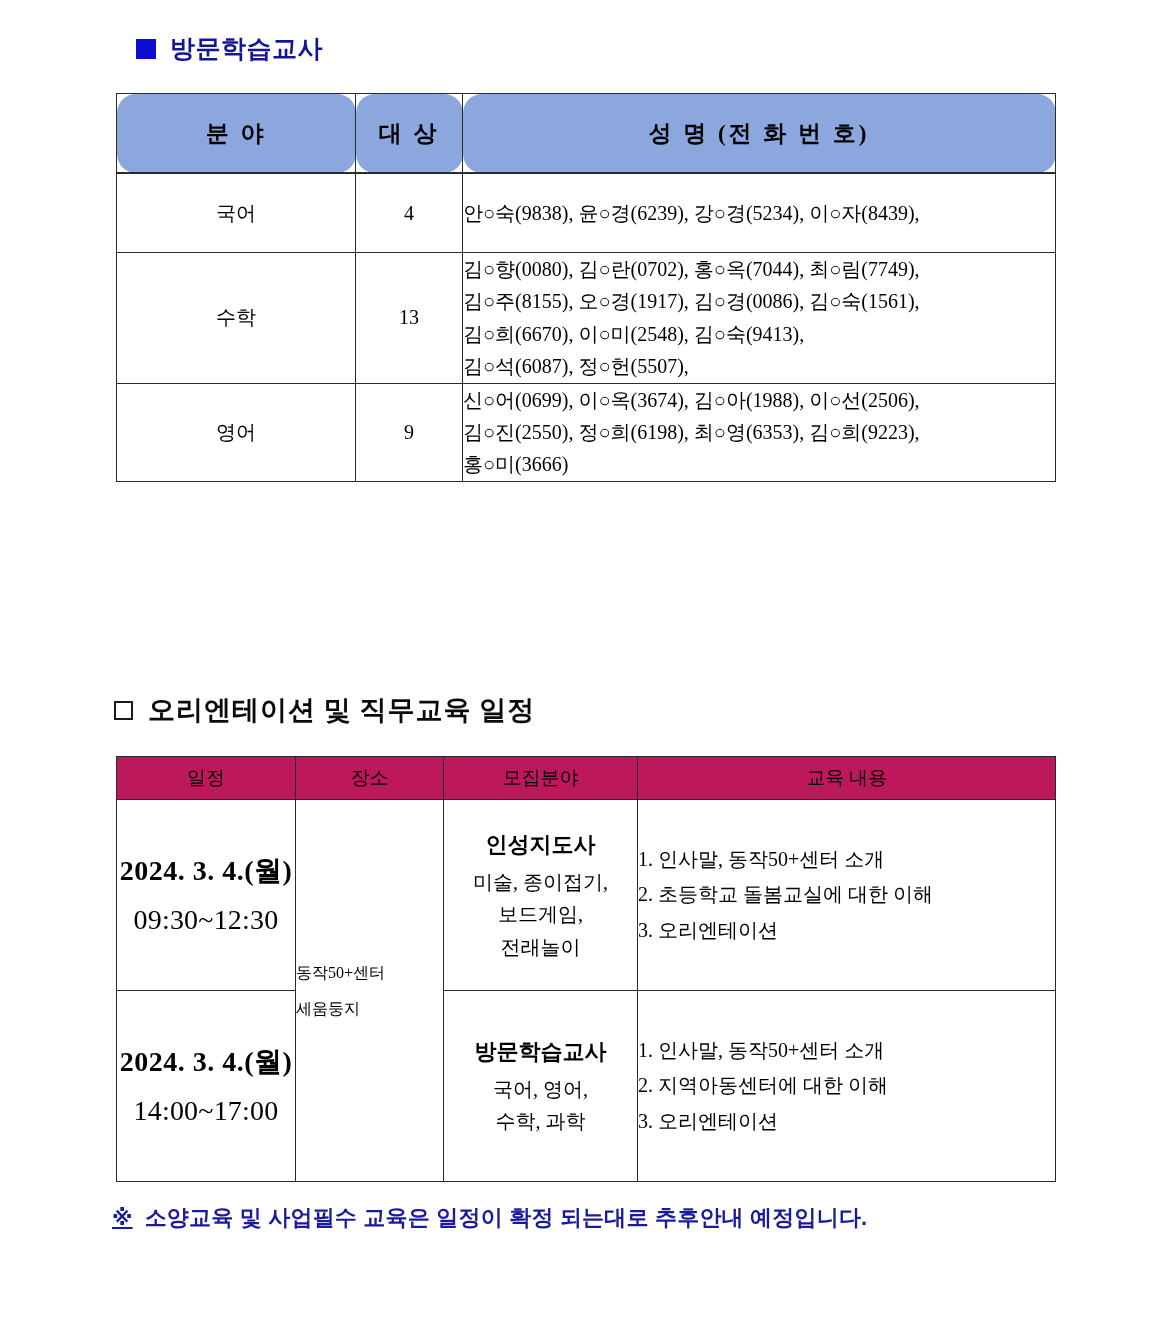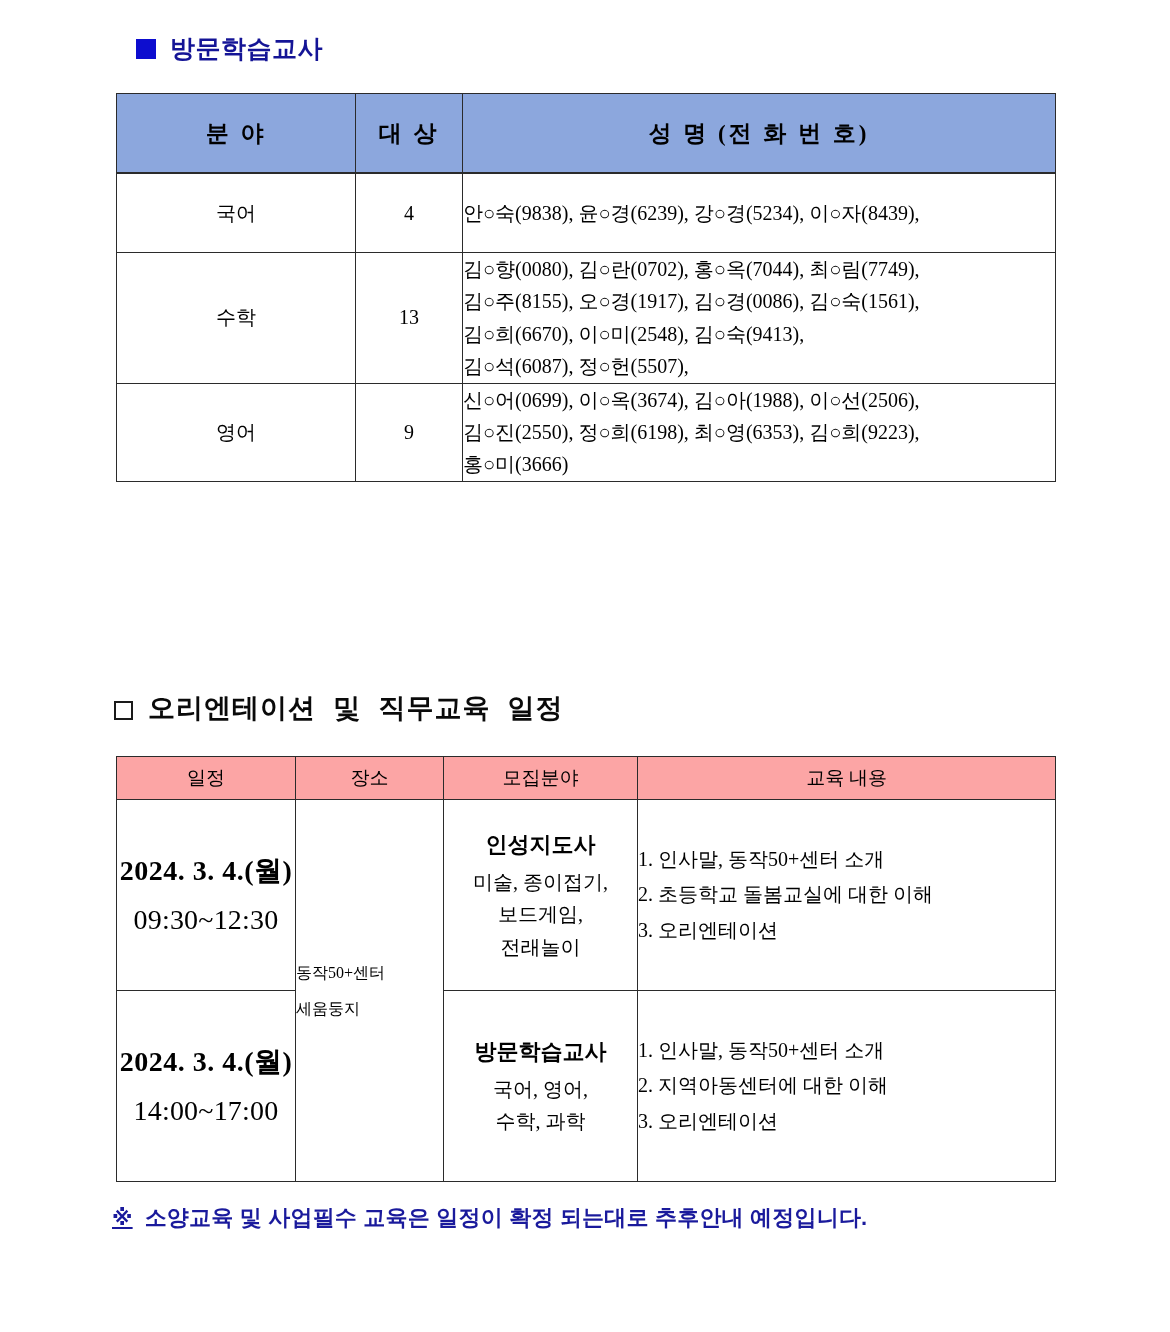--- a/index.html
+++ b/index.html
@@ -77,6 +77,7 @@
   }
   .th-spaced {
     letter-spacing: 3px;
+    border-radius: 19px;
   }
   .t1-col-field { width: 239px; }
   .t1-col-count { width: 107px; }

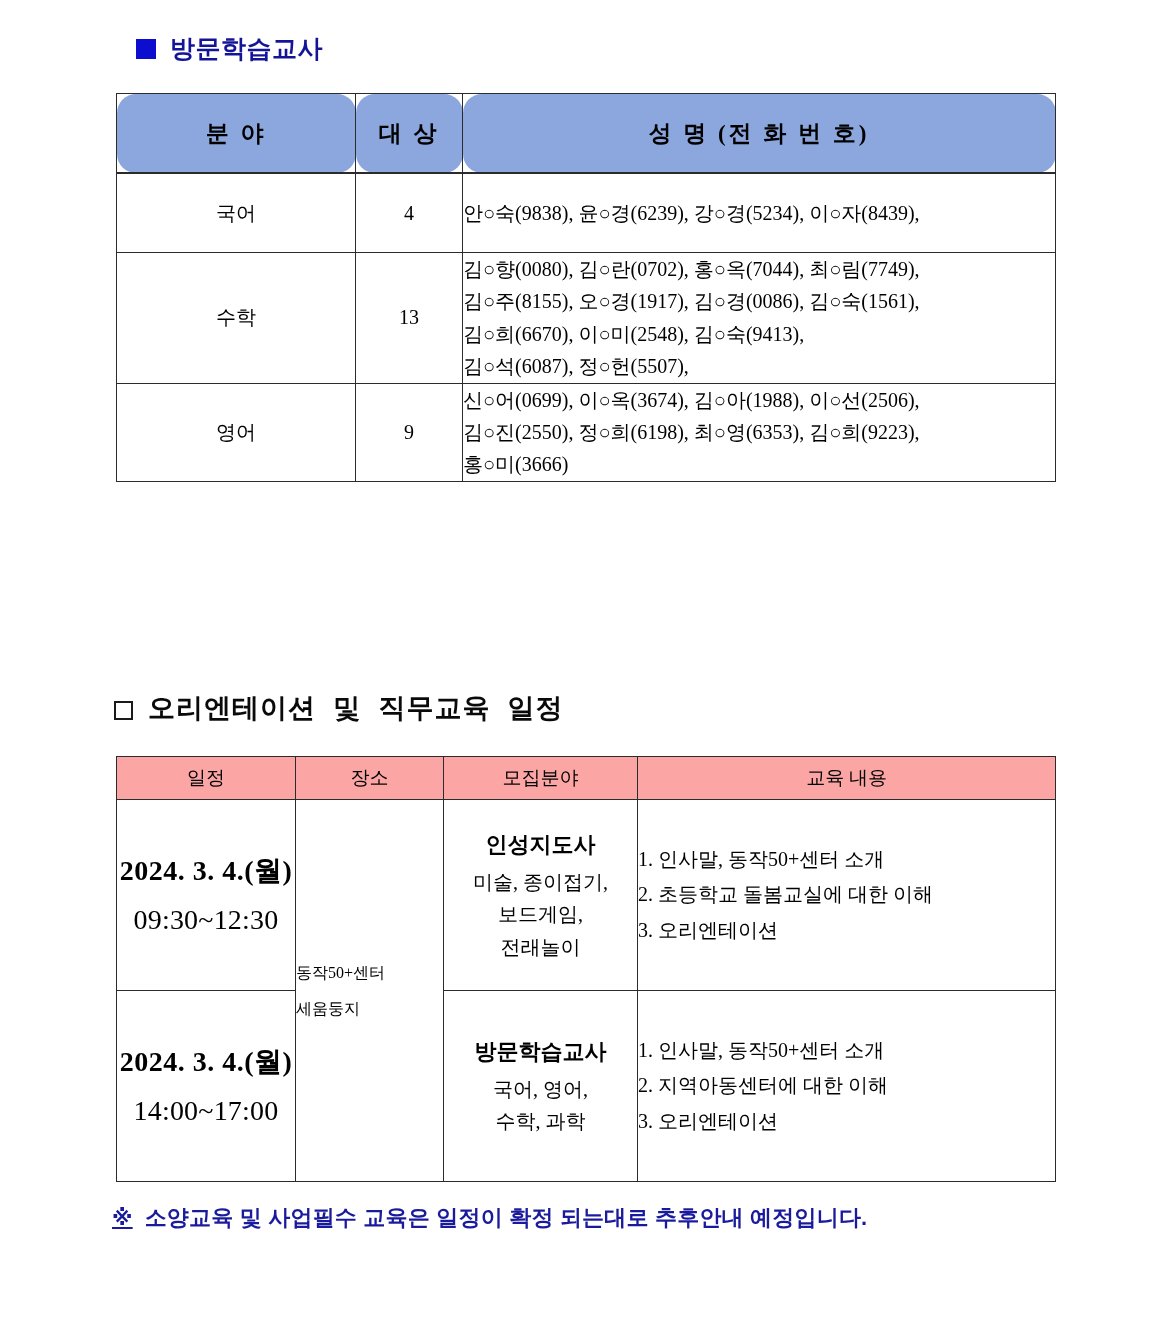--- a/index.html
+++ b/index.html
@@ -114,7 +114,7 @@
     flex: 0 0 auto;
   }
   .section2-title {
-    font-family: Liberation Mono, monospace;
+    font-family: Liberation Serif, serif;
     font-size: 27px;
     font-weight: bold;
     color: #0a0a0a;

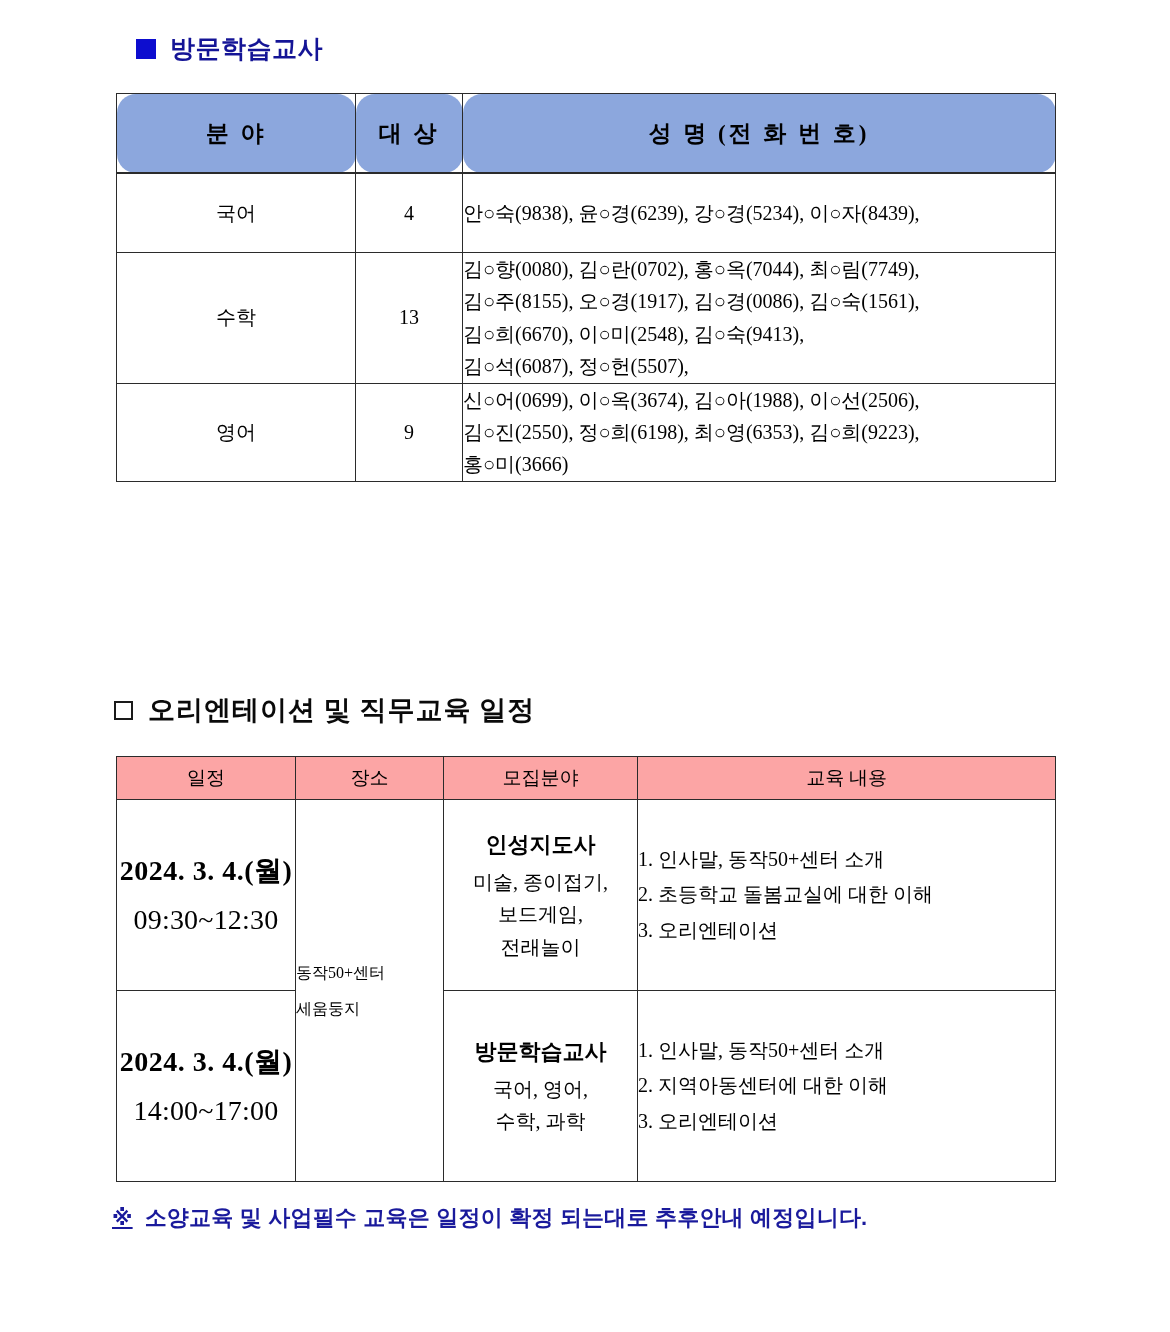--- a/index.html
+++ b/index.html
@@ -140,7 +140,7 @@
     vertical-align: middle;
   }
   table.doc2 thead th {
-    background: #fca5a5;
+    background: #be185d;
     font-weight: normal;
     font-size: 19px;
     text-align: center;

